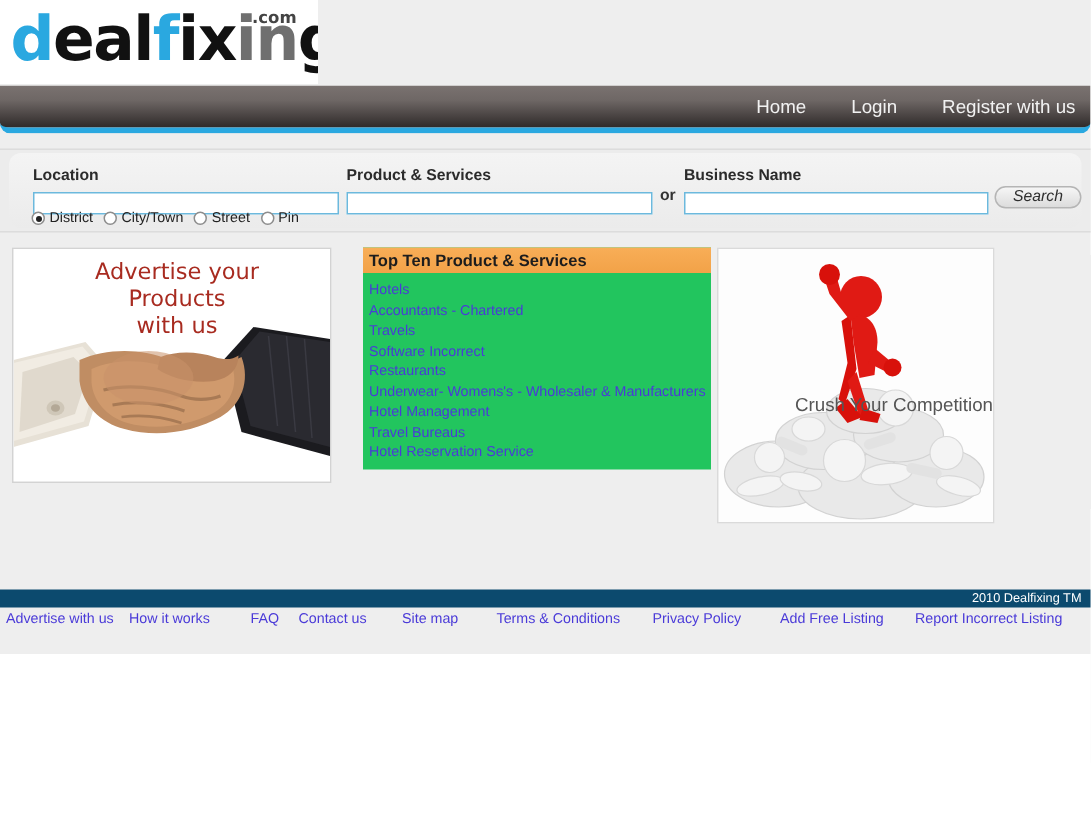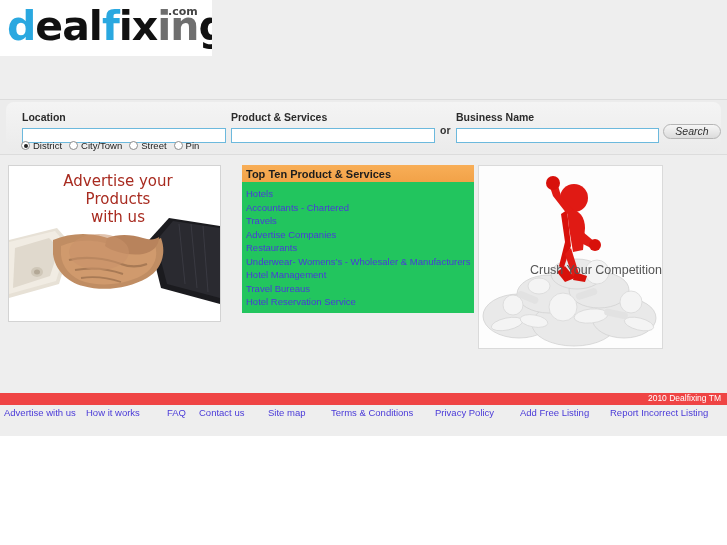--- a/index.html
+++ b/index.html
@@ -350,6 +350,13 @@
     </div>
   </div>
 
+  <div class="navbar">
+    <div class="nav-items">
+      <a class="nav-item">Home</a>
+      <a class="nav-item">Login</a>
+      <a class="nav-item">Register with us</a>
+    </div>
+  </div>
 
   <div class="search-strip">
     <div class="search-panel">

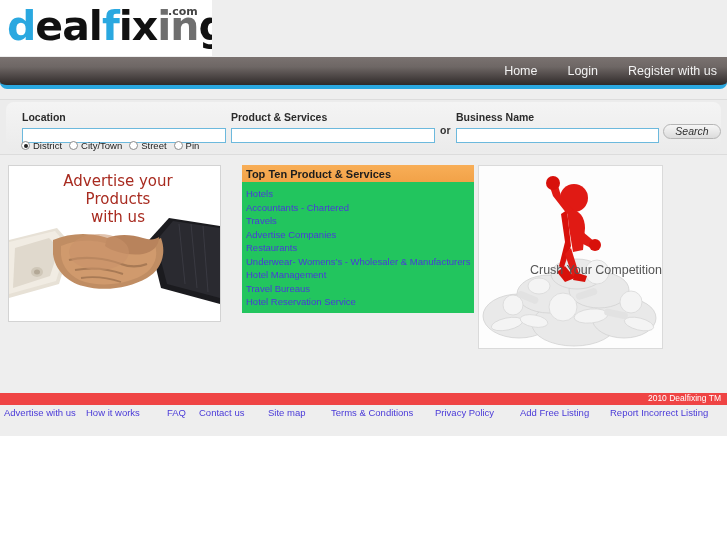--- a/index.html
+++ b/index.html
@@ -451,7 +451,7 @@
             <a class="topten-link">Travels</a>
           </li>
         <li>
-            <a class="topten-link">Advertise Companies</a>
+            <a class="topten-link">Software Incorrect</a>
           </li>
         <li>
             <a class="topten-link">Restaurants</a>

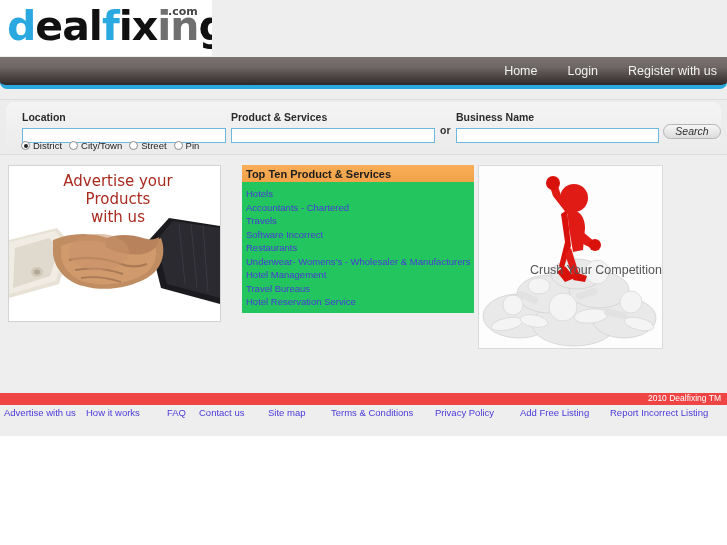--- a/index.html
+++ b/index.html
@@ -309,7 +309,7 @@
     top: 393px;
     width: 727px;
     height: 12px;
-    background: #ef4444;
+    background: #0c4a6e;
   }
   .footer-copy {
     position: absolute;

